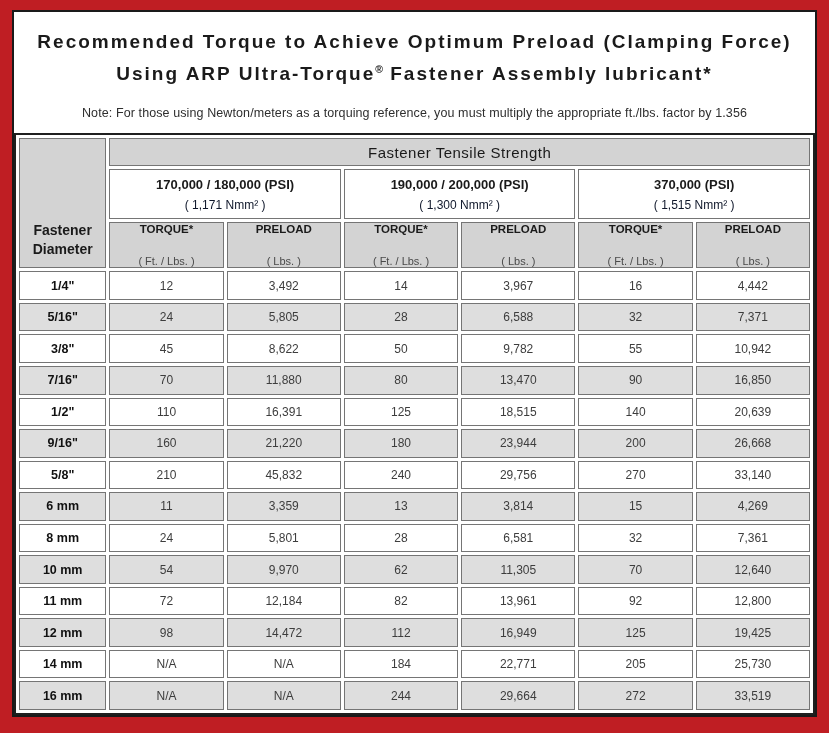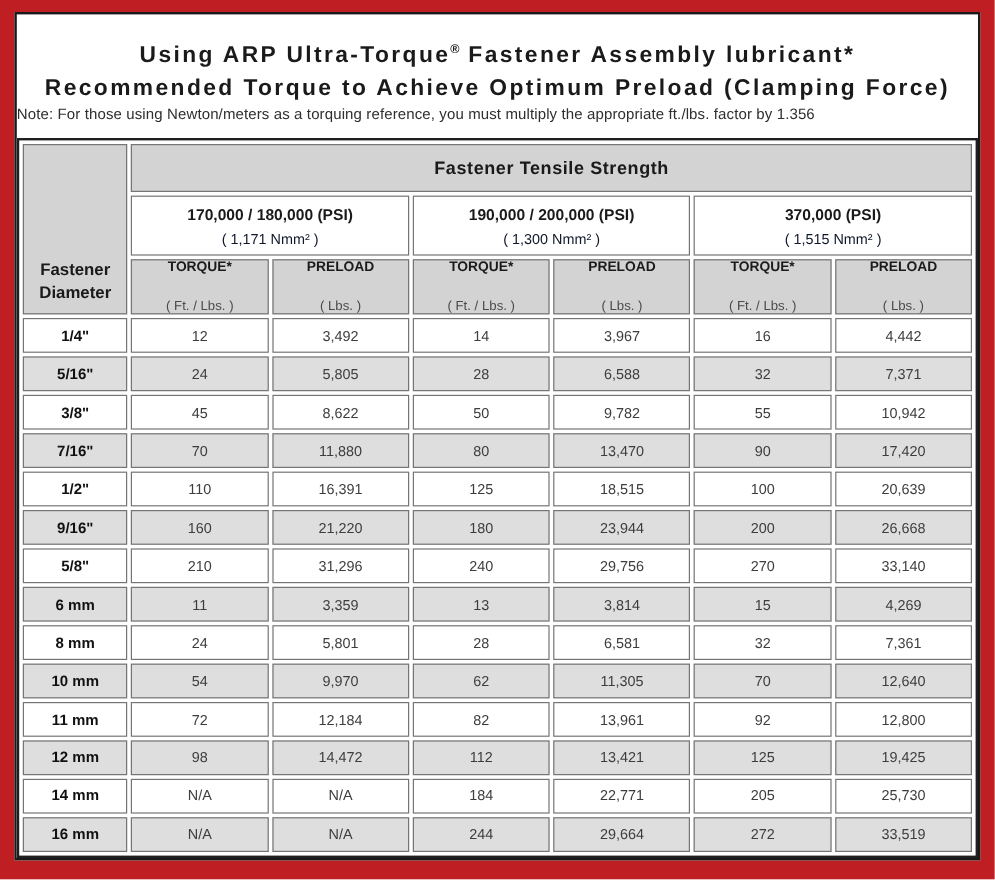--- a/index.html
+++ b/index.html
@@ -103,8 +103,8 @@
   <div class="panel">
 
     <div class="title">
+      <div>Recommended Torque to Achieve Optimum Preload (Clamping Force)</div>
       <div><span>Using ARP Ultra-Torque</span><sup>®</sup><span> Fastener Assembly lubricant*</span></div>
-      <div>Recommended Torque to Achieve Optimum Preload (Clamping Force)</div>
     </div>
 
     <div class="note">Note: For those using Newton/meters as a torquing reference, you must multiply the appropriate ft./lbs. factor by 1.356</div>

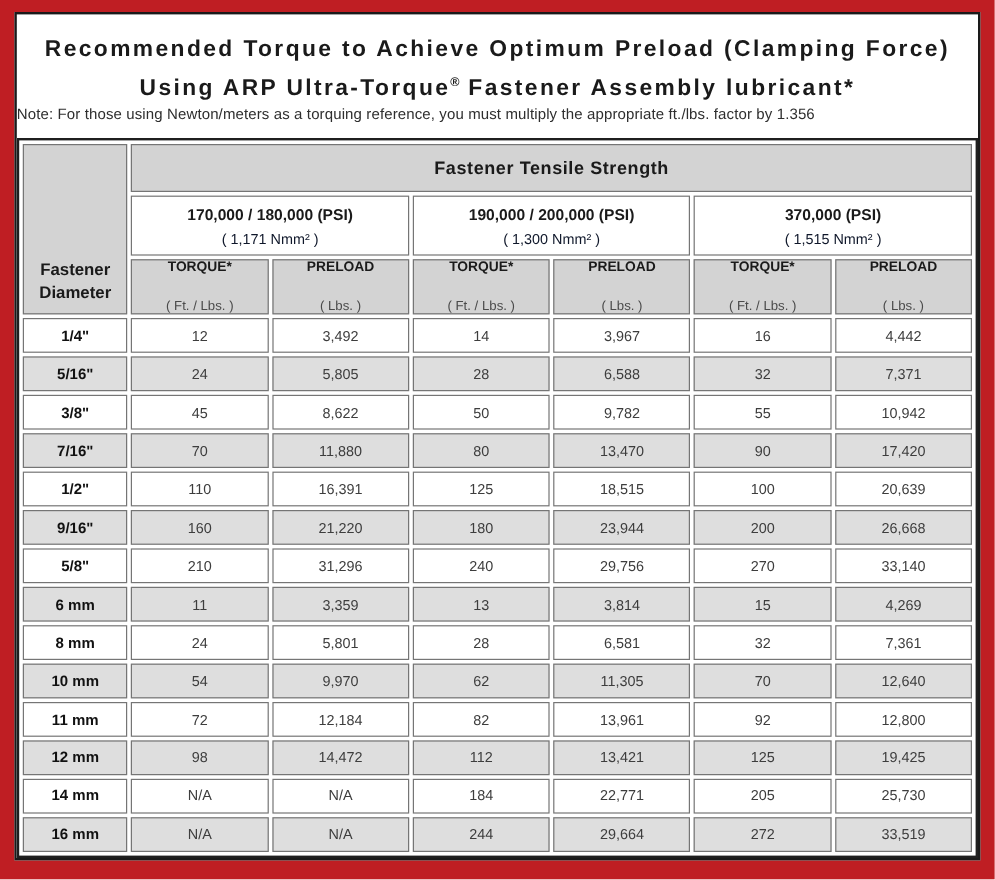--- a/index.html
+++ b/index.html
@@ -37,10 +37,10 @@
   }
   .title sup{font-size:0.55em;letter-spacing:0;}
   .note{
-    text-align:left;
+    text-align:center;
     font-size:12.5px;
     color:#2e2e2e;
-    margin-top:0;
+    margin-top:18px;
     margin-bottom:13px;
     letter-spacing:0.1px;
   }

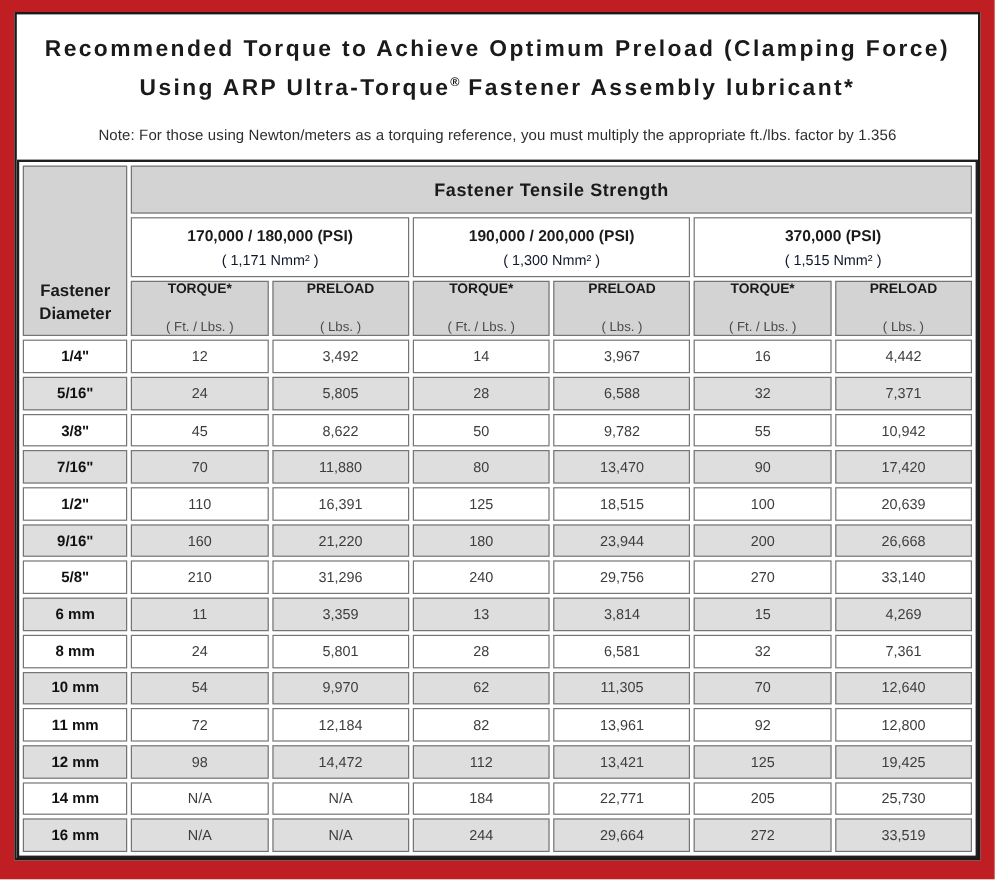--- a/index.html
+++ b/index.html
@@ -72,10 +72,10 @@
   th.main-h{
     background:var(--header-gray);
     font-size:15px;
-    font-weight:bold;
+    font-weight:normal;
     letter-spacing:0.5px;
     color:var(--text-dark);
-    height:40px;
+    height:28px;
   }
   th.psi{
     background:#fff;

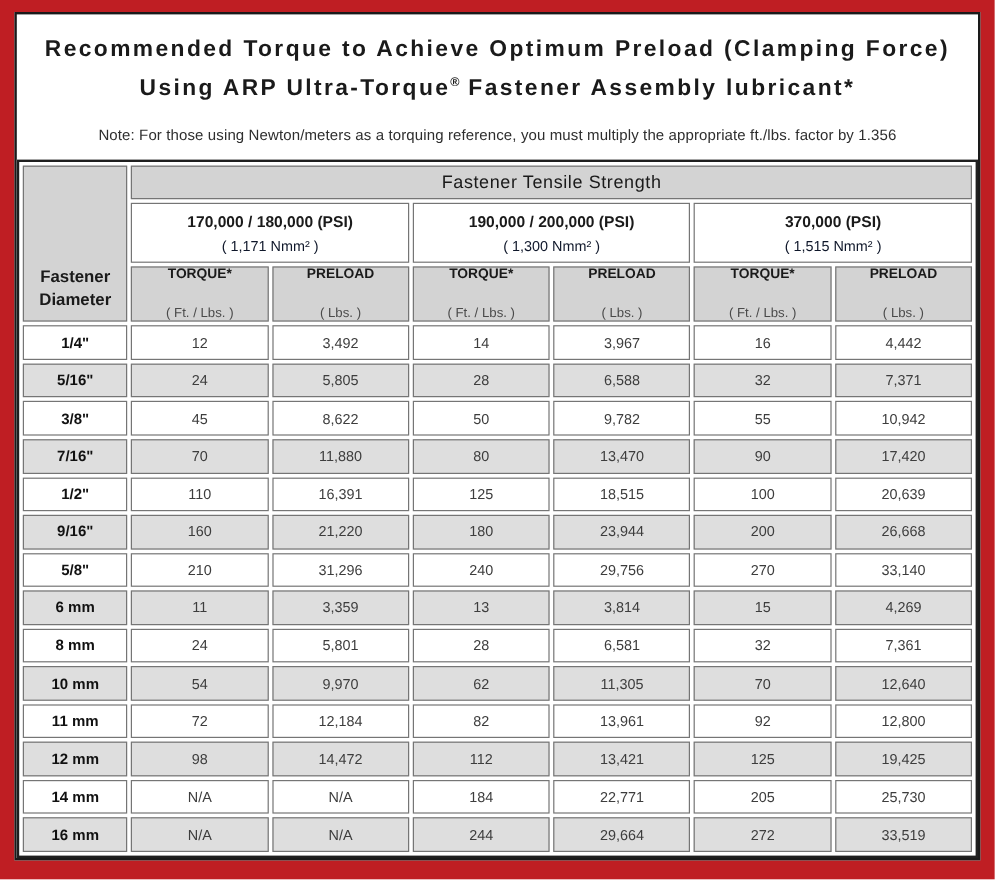--- a/index.html
+++ b/index.html
@@ -203,7 +203,7 @@
             <td class="val">80</td>
             <td class="val">13,470</td>
             <td class="val">90</td>
-            <td class="val">17,420</td>
+            <td class="val">16,850</td>
           </tr>
           <tr>
             <td class="dia">1/2"</td>

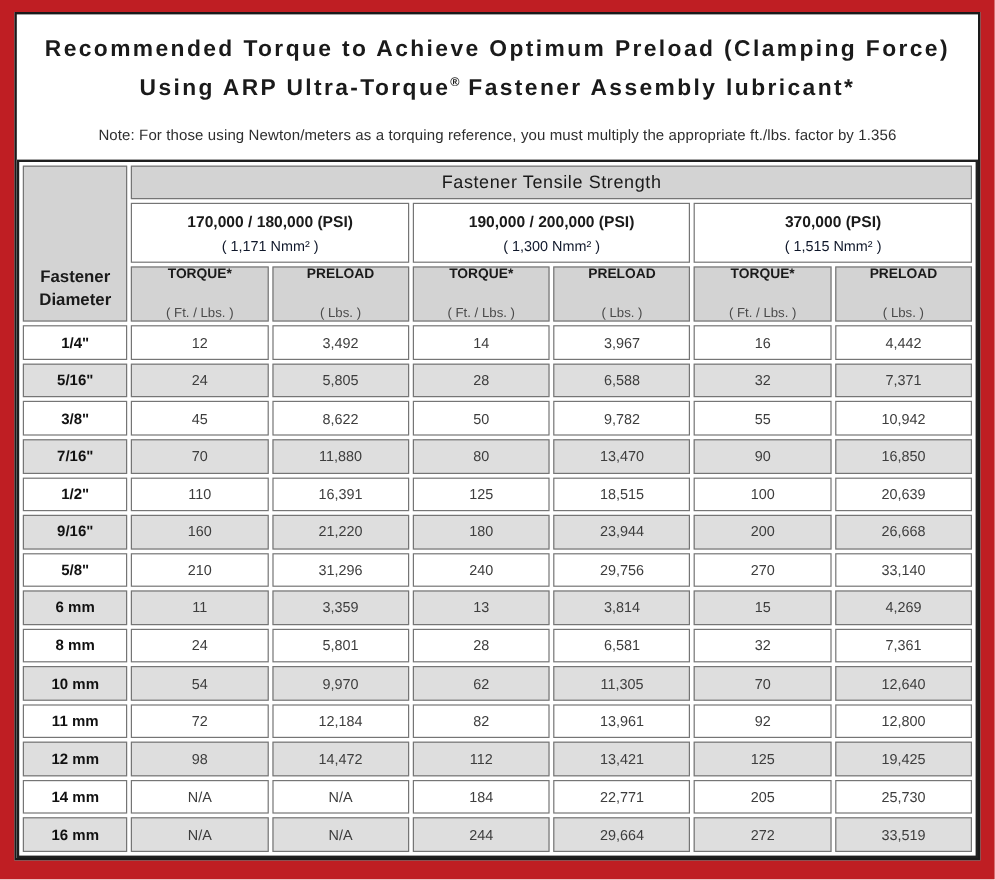--- a/index.html
+++ b/index.html
@@ -211,7 +211,7 @@
             <td class="val">16,391</td>
             <td class="val">125</td>
             <td class="val">18,515</td>
-            <td class="val">100</td>
+            <td class="val">140</td>
             <td class="val">20,639</td>
           </tr>
           <tr class="shade">

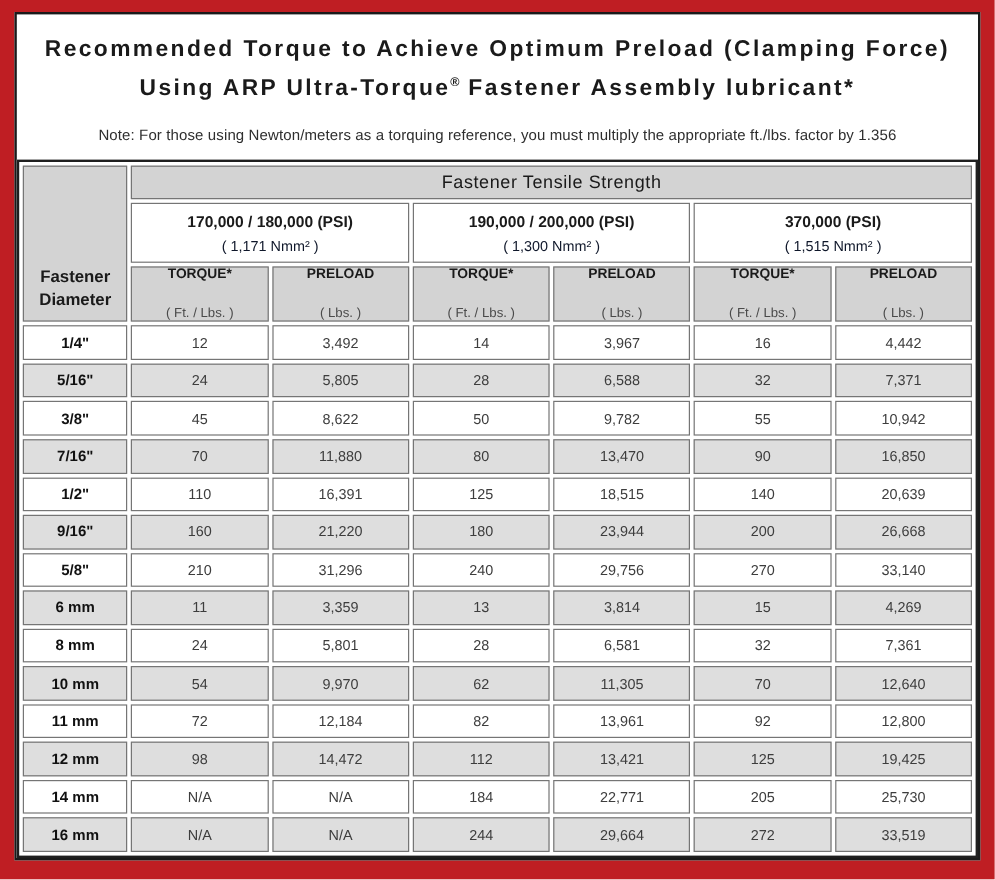--- a/index.html
+++ b/index.html
@@ -226,7 +226,7 @@
           <tr>
             <td class="dia">5/8"</td>
             <td class="val">210</td>
-            <td class="val">31,296</td>
+            <td class="val">45,832</td>
             <td class="val">240</td>
             <td class="val">29,756</td>
             <td class="val">270</td>

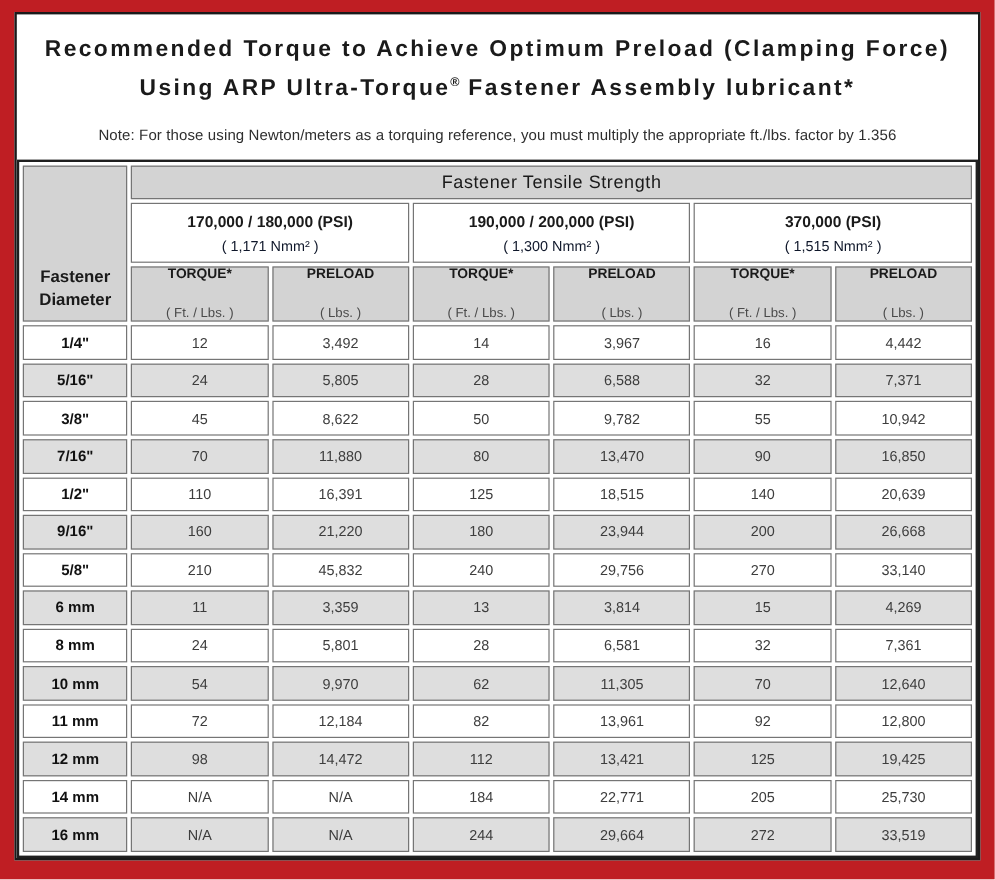--- a/index.html
+++ b/index.html
@@ -273,7 +273,7 @@
             <td class="val">98</td>
             <td class="val">14,472</td>
             <td class="val">112</td>
-            <td class="val">13,421</td>
+            <td class="val">16,949</td>
             <td class="val">125</td>
             <td class="val">19,425</td>
           </tr>

